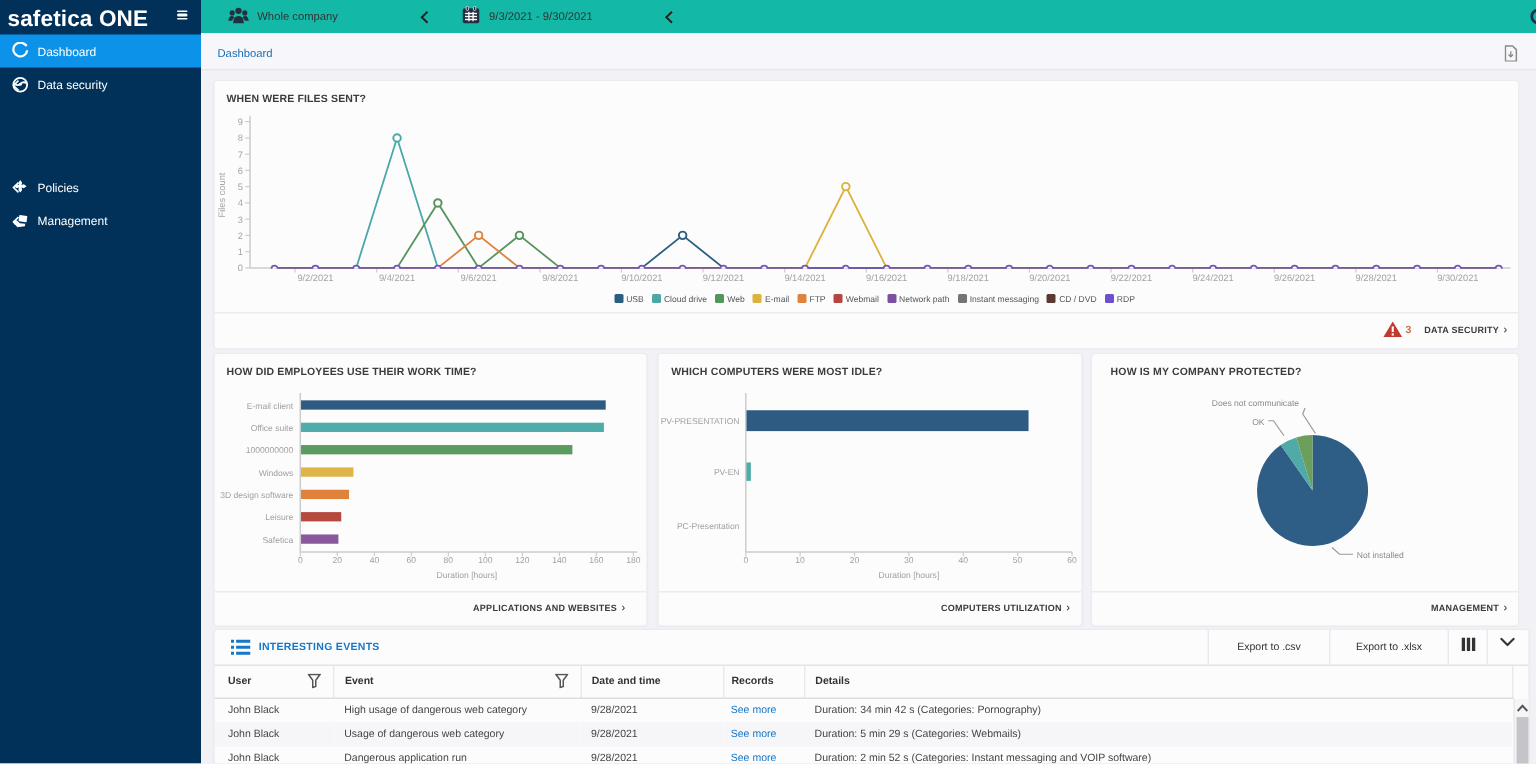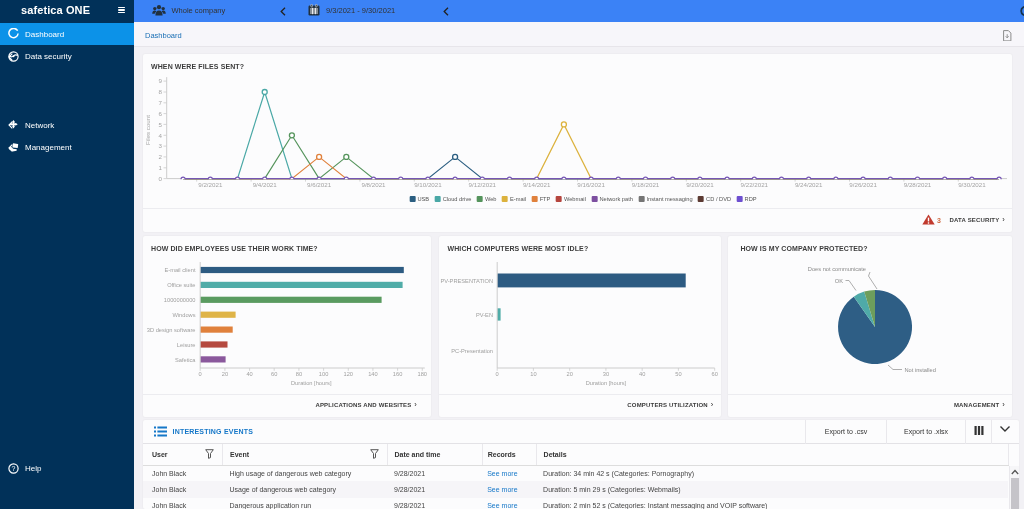--- a/index.html
+++ b/index.html
@@ -7,7 +7,7 @@
 .abs{position:absolute}
 
 #sidebar{position:absolute;left:0;top:0;width:133.5px;height:509px;background:#013159;color:#fff;z-index:5}
-#sbtitle{position:absolute;left:21px;top:3.5px;font-size:11px;color:#fff;letter-spacing:.1px;font-weight:700}
+#sbtitle{position:absolute;left:5px;top:3.5px;font-size:15px;color:#fff;letter-spacing:.1px;font-weight:700}
 #sbtitle b{font-weight:700}
 #burger{position:absolute;right:8.5px;top:7px;width:7px;height:6px}
 #burger div{height:1.2px;background:#fff;margin:0 0 1.2px 0;border-radius:1px}

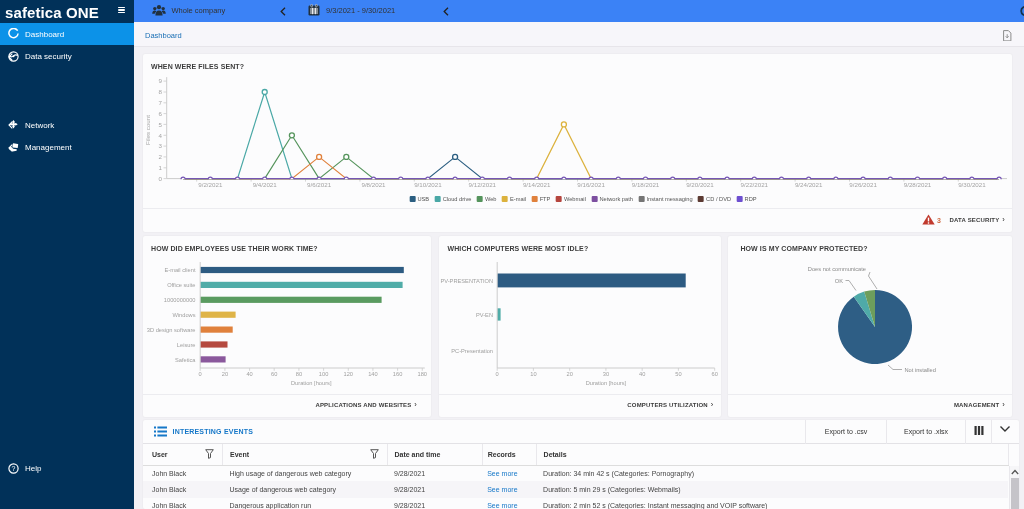--- a/index.html
+++ b/index.html
@@ -17,7 +17,7 @@
 .mitem svg{position:absolute;left:8px;top:5.5px}
 #active{background:#0c92e8}
 
-#topbar{position:absolute;left:133.5px;top:0;width:890.5px;height:21.5px;background:#3b82f6}
+#topbar{position:absolute;left:133.5px;top:0;width:890.5px;height:21.5px;background:#14b8a6}
 #topbar .t{position:absolute;top:6px;font-size:7.5px;color:#333}
 #crumb{position:absolute;left:133.5px;top:21.5px;width:890.5px;height:25.7px;background:#f7f6fa;border-bottom:1px solid #e7e5ea}
 #crumb .t{position:absolute;left:11.5px;top:9px;font-size:7.5px;color:#1a6fb5}

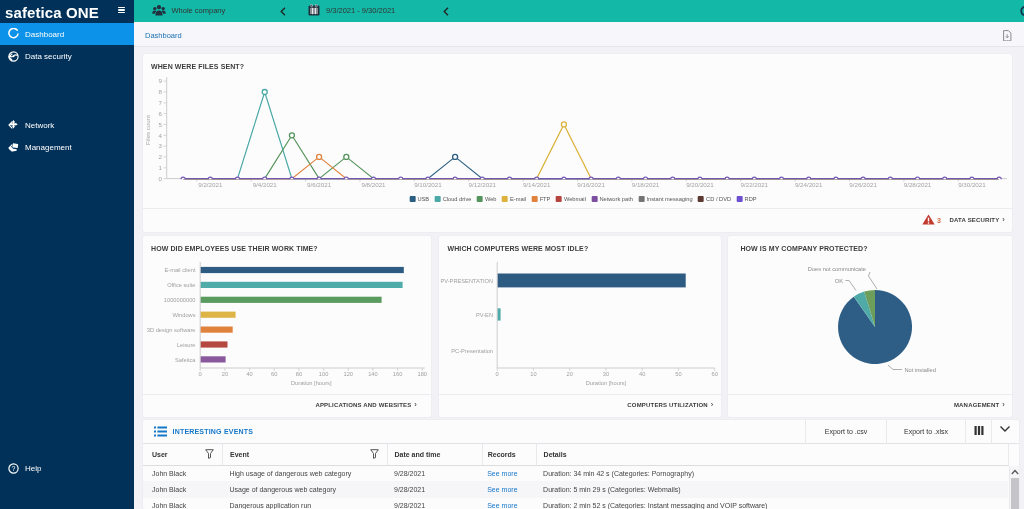--- a/index.html
+++ b/index.html
@@ -77,7 +77,7 @@
     <svg width="11" height="11" viewBox="0 0 11 11">
         <path d="M5.5 1 L6.8 2.8 L6.3 4.4 L7.9 3.9 L9.7 5.2 L7.9 6.5 L6.3 6 L6.8 7.6 L5.5 9.4 L4.2 7.6 L4.7 6 L3.1 6.5 L1.3 5.2 L3.1 3.9 L4.7 4.4 L4.2 2.8 Z" fill="#fff"></path>
       </svg>
-    <span class="txt">Network</span>
+    <span class="txt">Policies</span>
       <svg class="chev" width="5" height="8" viewBox="0 0 5 8">
         <path d="M4.3 0.7 L1 4 L4.3 7.3" fill="none" stroke="#fff" stroke-width="1.1"></path>
       </svg>

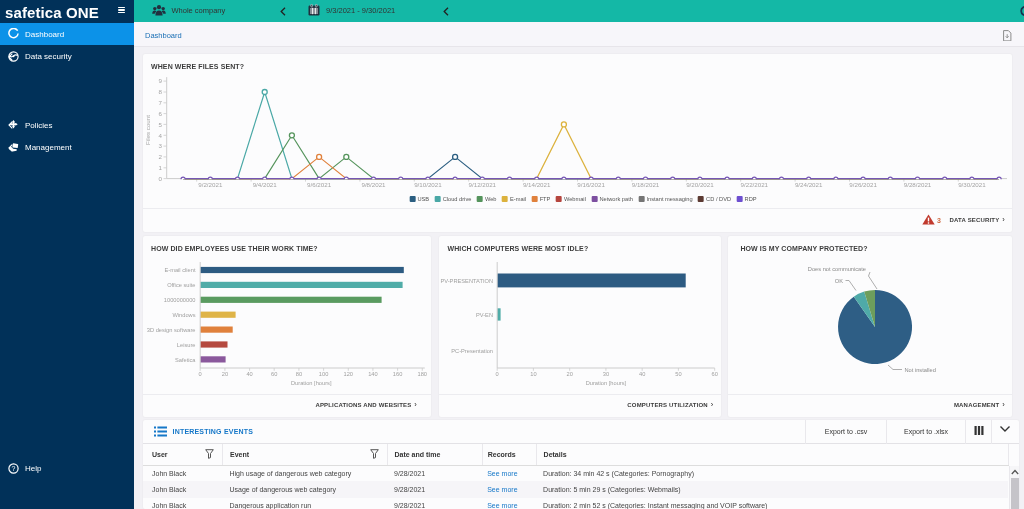--- a/index.html
+++ b/index.html
@@ -91,13 +91,6 @@
       <svg class="chev" width="5" height="8" viewBox="0 0 5 8">
         <path d="M4.3 0.7 L1 4 L4.3 7.3" fill="none" stroke="#fff" stroke-width="1.1"></path>
       </svg>
-  </div>
-  <div class="mitem" style="top:457px">
-    <svg width="11" height="11" viewBox="0 0 11 11">
-        <circle cx="5.5" cy="5.5" r="4.6" fill="none" stroke="#fff" stroke-width="1.2"></circle>
-        <text x="5.5" y="8" text-anchor="middle" font-size="7" fill="#fff" font-family="Liberation Sans">?</text>
-      </svg>
-    <span class="txt">Help</span>
   </div>
 </div>
 

